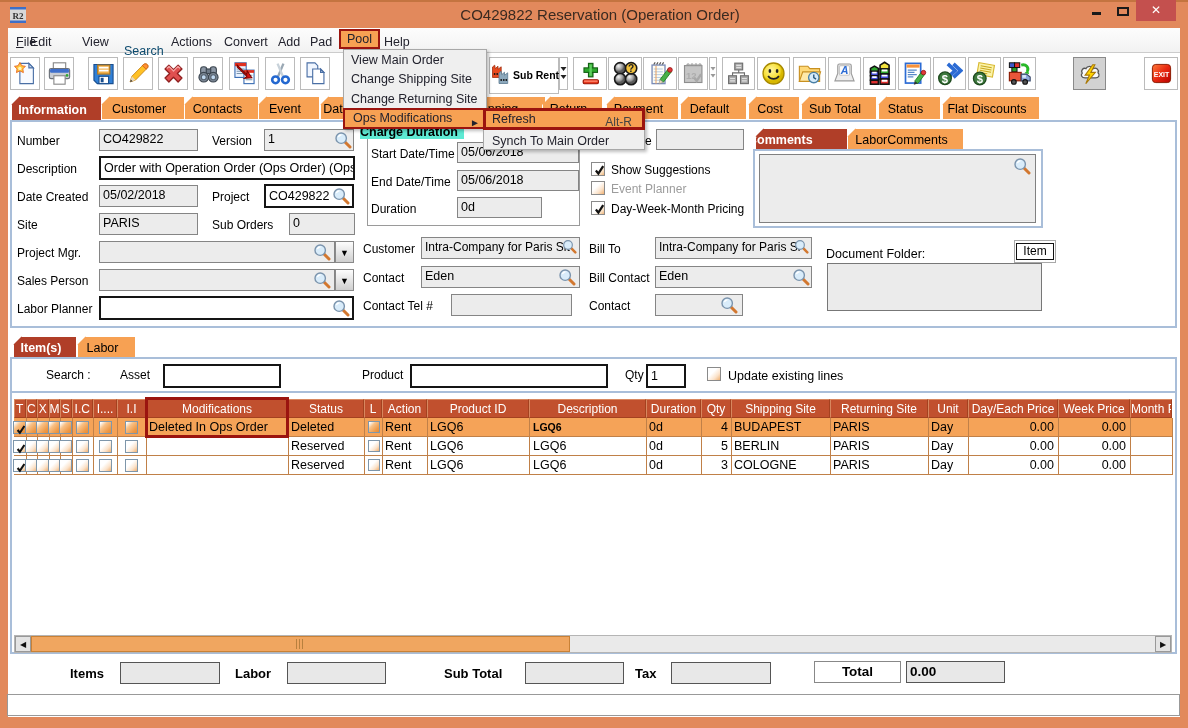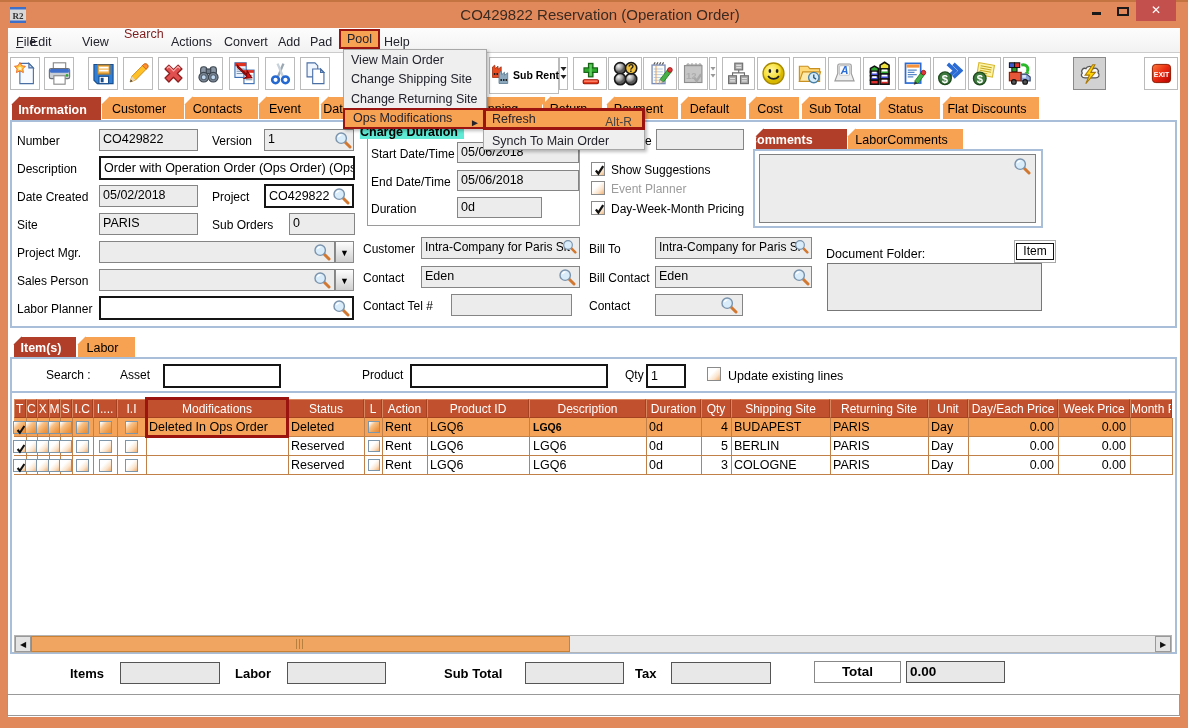--- a/index.html
+++ b/index.html
@@ -22,7 +22,7 @@
 <div class="a" style="left:16px;top:35px;font-size:12.5px;color:#23232E;white-space:nowrap"><u>F</u>ile</div>
 <div class="a" style="left:30px;top:35px;font-size:12.5px;color:#23232E;white-space:nowrap">Edit</div>
 <div class="a" style="left:82px;top:35px;font-size:12.5px;color:#23232E;white-space:nowrap">View</div>
-<div class="a" style="left:124px;top:27px;font-size:12.5px;color:#7f1d1d;white-space:nowrap">Search</div>
+<div class="a" style="left:124px;top:44px;font-size:12.5px;color:#0c4a6e;white-space:nowrap">Search</div>
 <div class="a" style="left:171px;top:35px;font-size:12.5px;color:#23232E;white-space:nowrap">Actions</div>
 <div class="a" style="left:224px;top:35px;font-size:12.5px;color:#23232E;white-space:nowrap">Convert</div>
 <div class="a" style="left:278px;top:35px;font-size:12.5px;color:#23232E;white-space:nowrap">Add</div>

